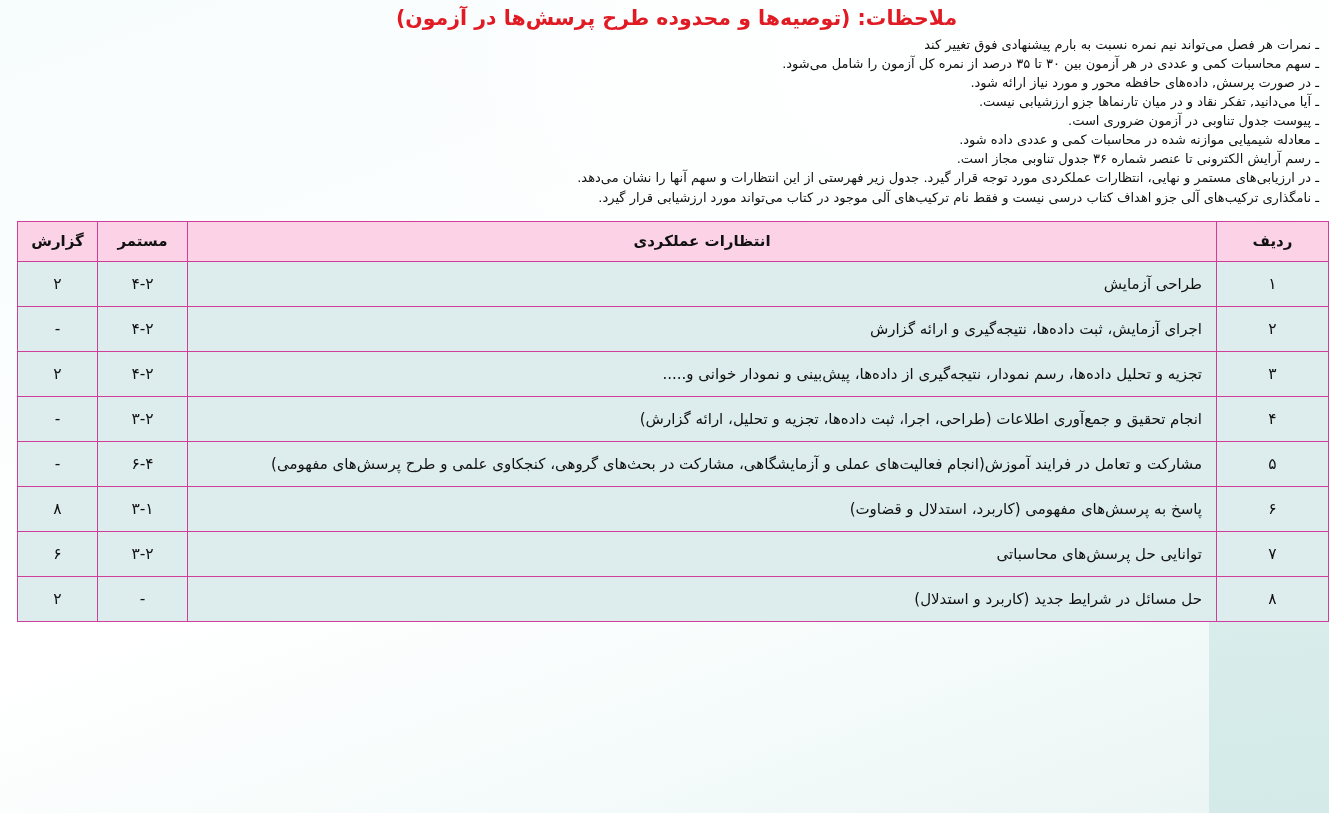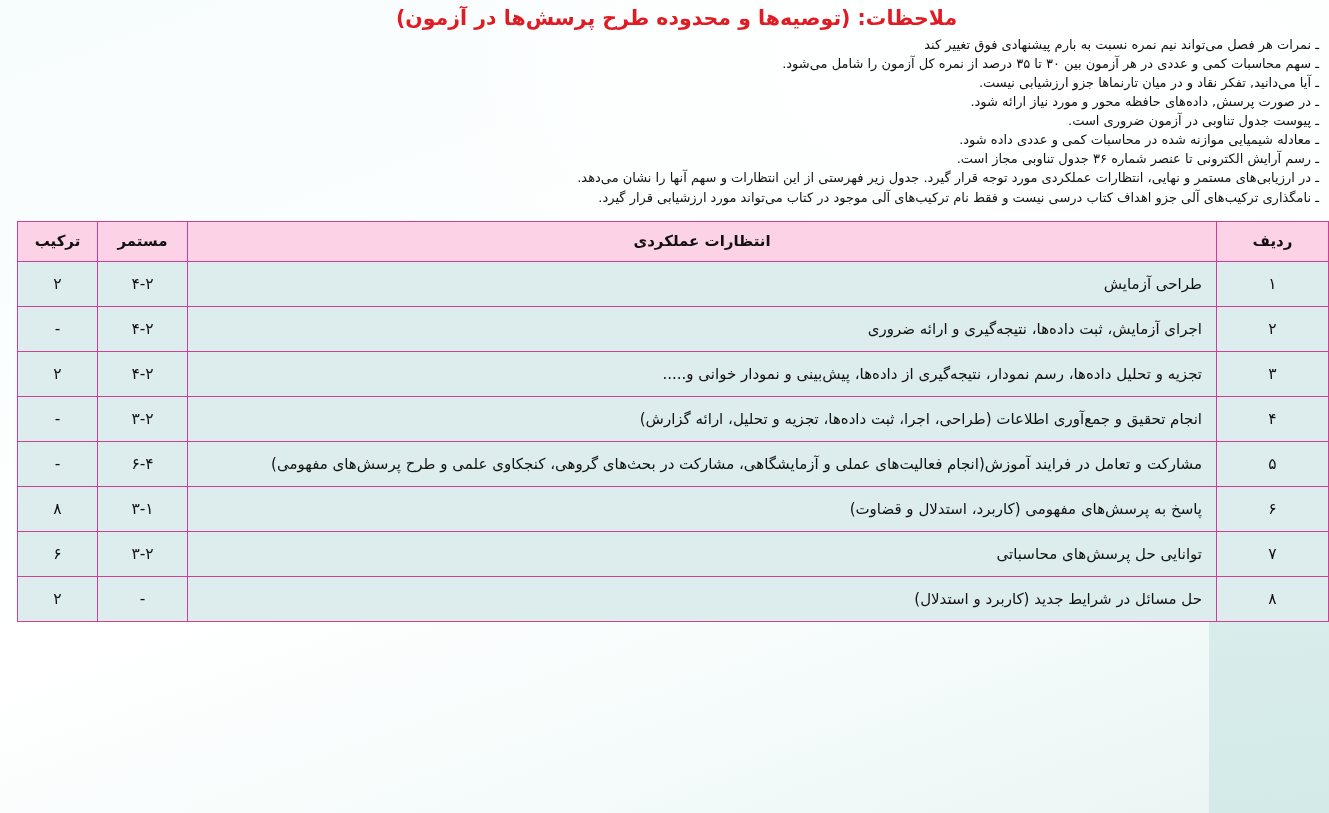--- a/index.html
+++ b/index.html
@@ -117,8 +117,8 @@
 
     <p class="note-line">ـ نمرات هر فصل می‌تواند نیم نمره نسبت به بارم پیشنهادی فوق تغییر کند</p>
     <p class="note-line">ـ سهم محاسبات کمی و عددی در هر آزمون بین ۳۰ تا ۳۵ درصد از نمره کل آزمون را شامل می‌شود.</p>
+    <p class="note-line">ـ در صورت پرسش, داده‌های حافظه محور و مورد نیاز ارائه شود.</p>
     <p class="note-line">ـ آیا می‌دانید, تفکر نقاد و در میان تارنماها جزو ارزشیابی نیست.</p>
-    <p class="note-line">ـ در صورت پرسش, داده‌های حافظه محور و مورد نیاز ارائه شود.</p>
     <p class="note-line">ـ پیوست جدول تناوبی در آزمون ضروری است.</p>
     <p class="note-line">ـ معادله شیمیایی موازنه شده در محاسبات کمی و عددی داده شود.</p>
     <p class="note-line">ـ رسم آرایش الکترونی تا عنصر شماره ۳۶ جدول تناوبی مجاز است.</p>

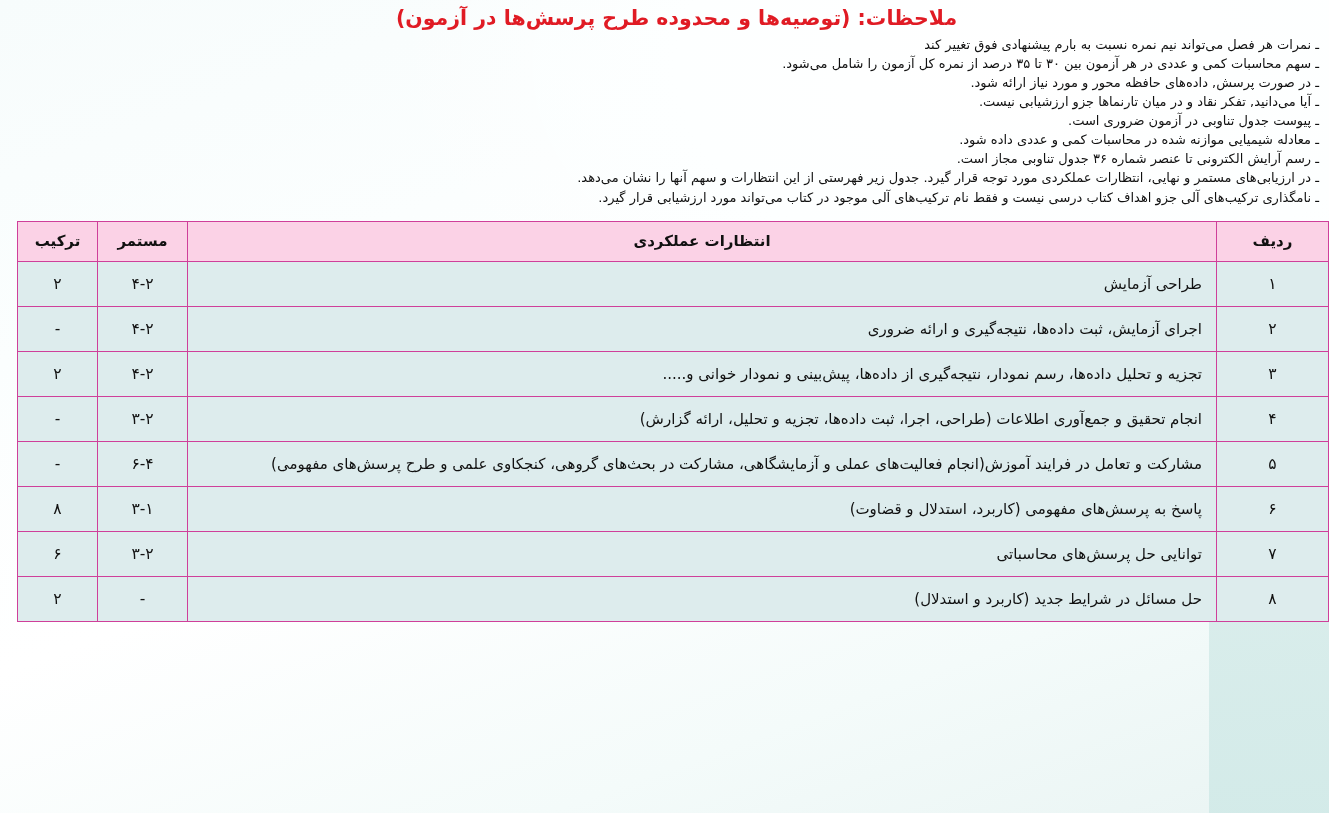--- a/index.html
+++ b/index.html
@@ -138,7 +138,7 @@
         <th>ردیف</th>
         <th>انتظارات عملکردی</th>
         <th>مستمر</th>
-        <th>ترکیب</th>
+        <th>گزارش</th>
       </tr>
     </thead>
     <tbody>

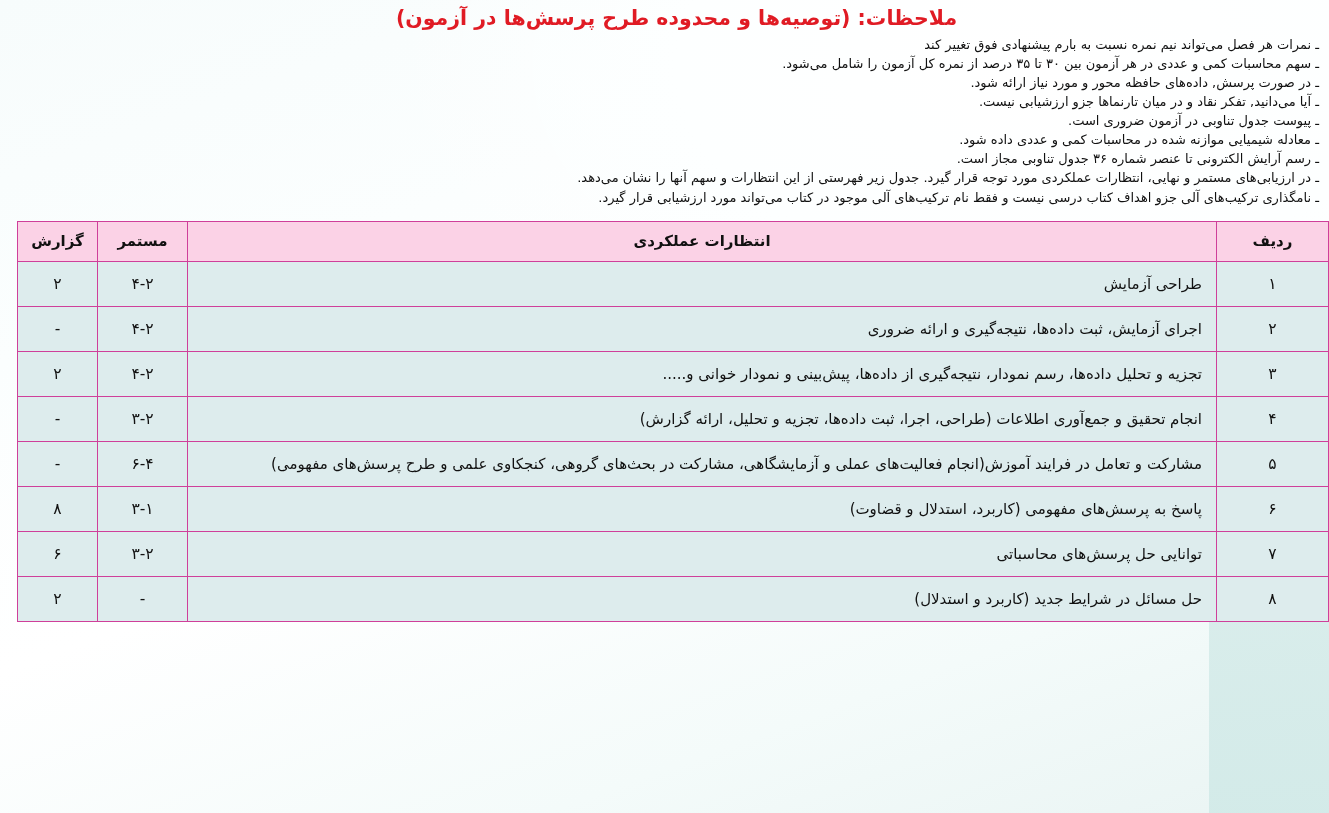--- a/index.html
+++ b/index.html
@@ -150,7 +150,7 @@
       </tr>
       <tr>
         <td>۲</td>
-        <td class="desc">اجرای آزمایش، ثبت داده‌ها، نتیجه‌گیری و ارائه ضروری</td>
+        <td class="desc">اجرای آزمایش، ثبت داده‌ها، نتیجه‌گیری و ارائه گزارش</td>
         <td>۴-۲</td>
         <td>-</td>
       </tr>

